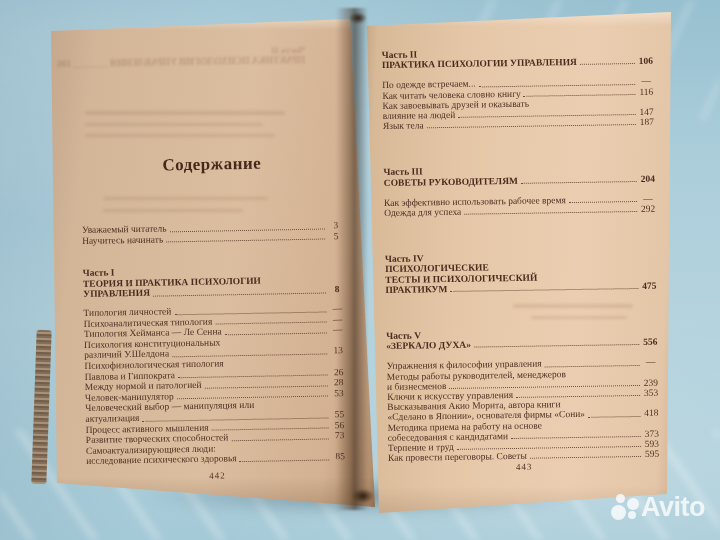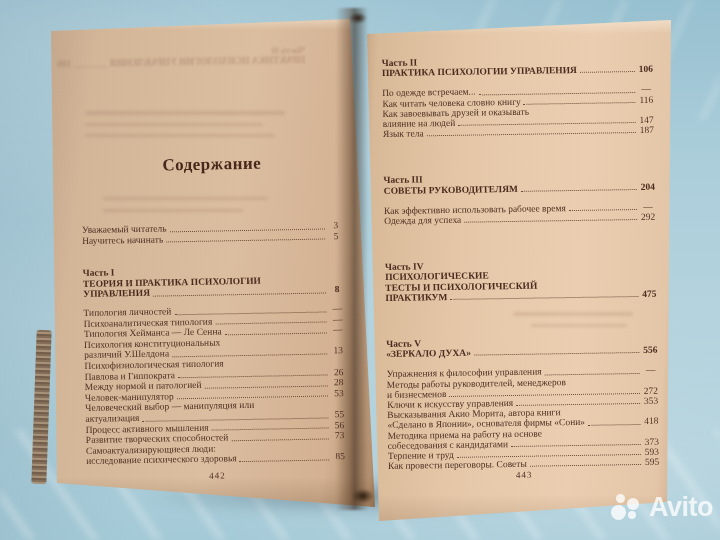--- a/index.html
+++ b/index.html
@@ -27,7 +27,7 @@
     background:
       linear-gradient(to bottom, rgba(255,246,231,.55) 0%, rgba(255,246,231,0) 3%, rgba(0,0,0,0) 92%, rgba(90,60,35,.25) 99%),
       linear-gradient(97deg, #c2a68b 0%, #d3b598 14%, #dbbd9f 55%, #d3b192 85%, #b28f6e 97%, #96724f 100%);}
-  .page-right{left:343px;top:16px;width:333px;height:514px;
+  .page-right{left:343px;top:8px;width:333px;height:514px;
     clip-path:polygon(24px 18px,328px 4px,324px 486px,36px 505px);
     background:
       linear-gradient(to bottom, rgba(255,248,235,.55) 0%, rgba(255,248,235,0) 3.5%, rgba(0,0,0,0) 93%, rgba(90,60,35,.2) 100%),

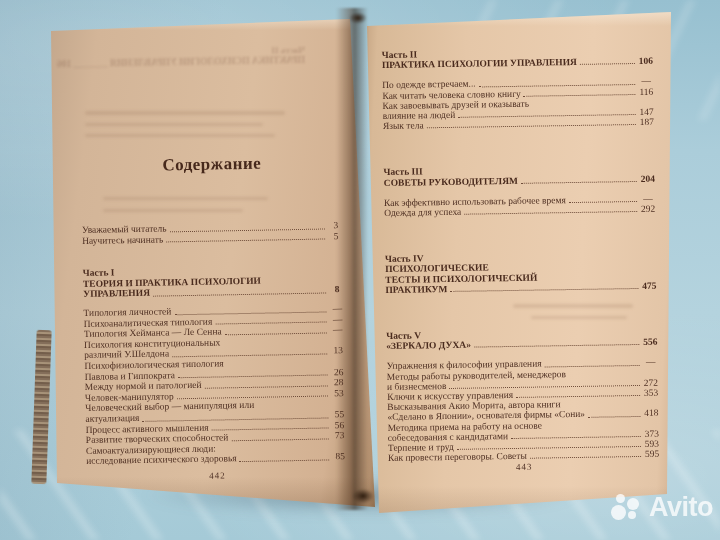--- a/index.html
+++ b/index.html
@@ -319,7 +319,7 @@
               <div class="toc-row">
                 <span class="toc-text">и бизнесменов</span>
                 <span class="leader"></span>
-                <span class="pagenum">272</span>
+                <span class="pagenum">239</span>
               </div>
             </div>
             <div class="toc-entry">

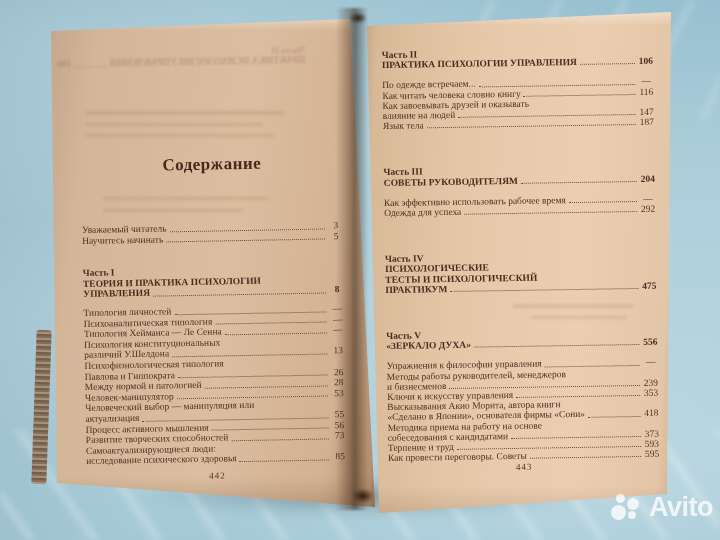--- a/index.html
+++ b/index.html
@@ -69,7 +69,7 @@
   .bleed-dots{flex:1;border-bottom:1.6px dotted #7b5440;margin:0 3px 2px}
   .bar{position:absolute;background:rgba(123,84,64,.16);filter:blur(1.6px);border-radius:2px}
 
-  .watermark{position:absolute;left:611px;top:492px;display:flex;align-items:center;gap:8px;opacity:.78}
+  .watermark{position:absolute;left:611px;top:492px;display:flex;align-items:center;gap:0;opacity:.78}
   .wm-dots{position:relative;width:30px;height:30px;flex:0 0 30px}
   .wm-dots i{position:absolute;background:#fff;border-radius:50%}
   .wm-a{left:0;top:13px;width:15px;height:15px}

